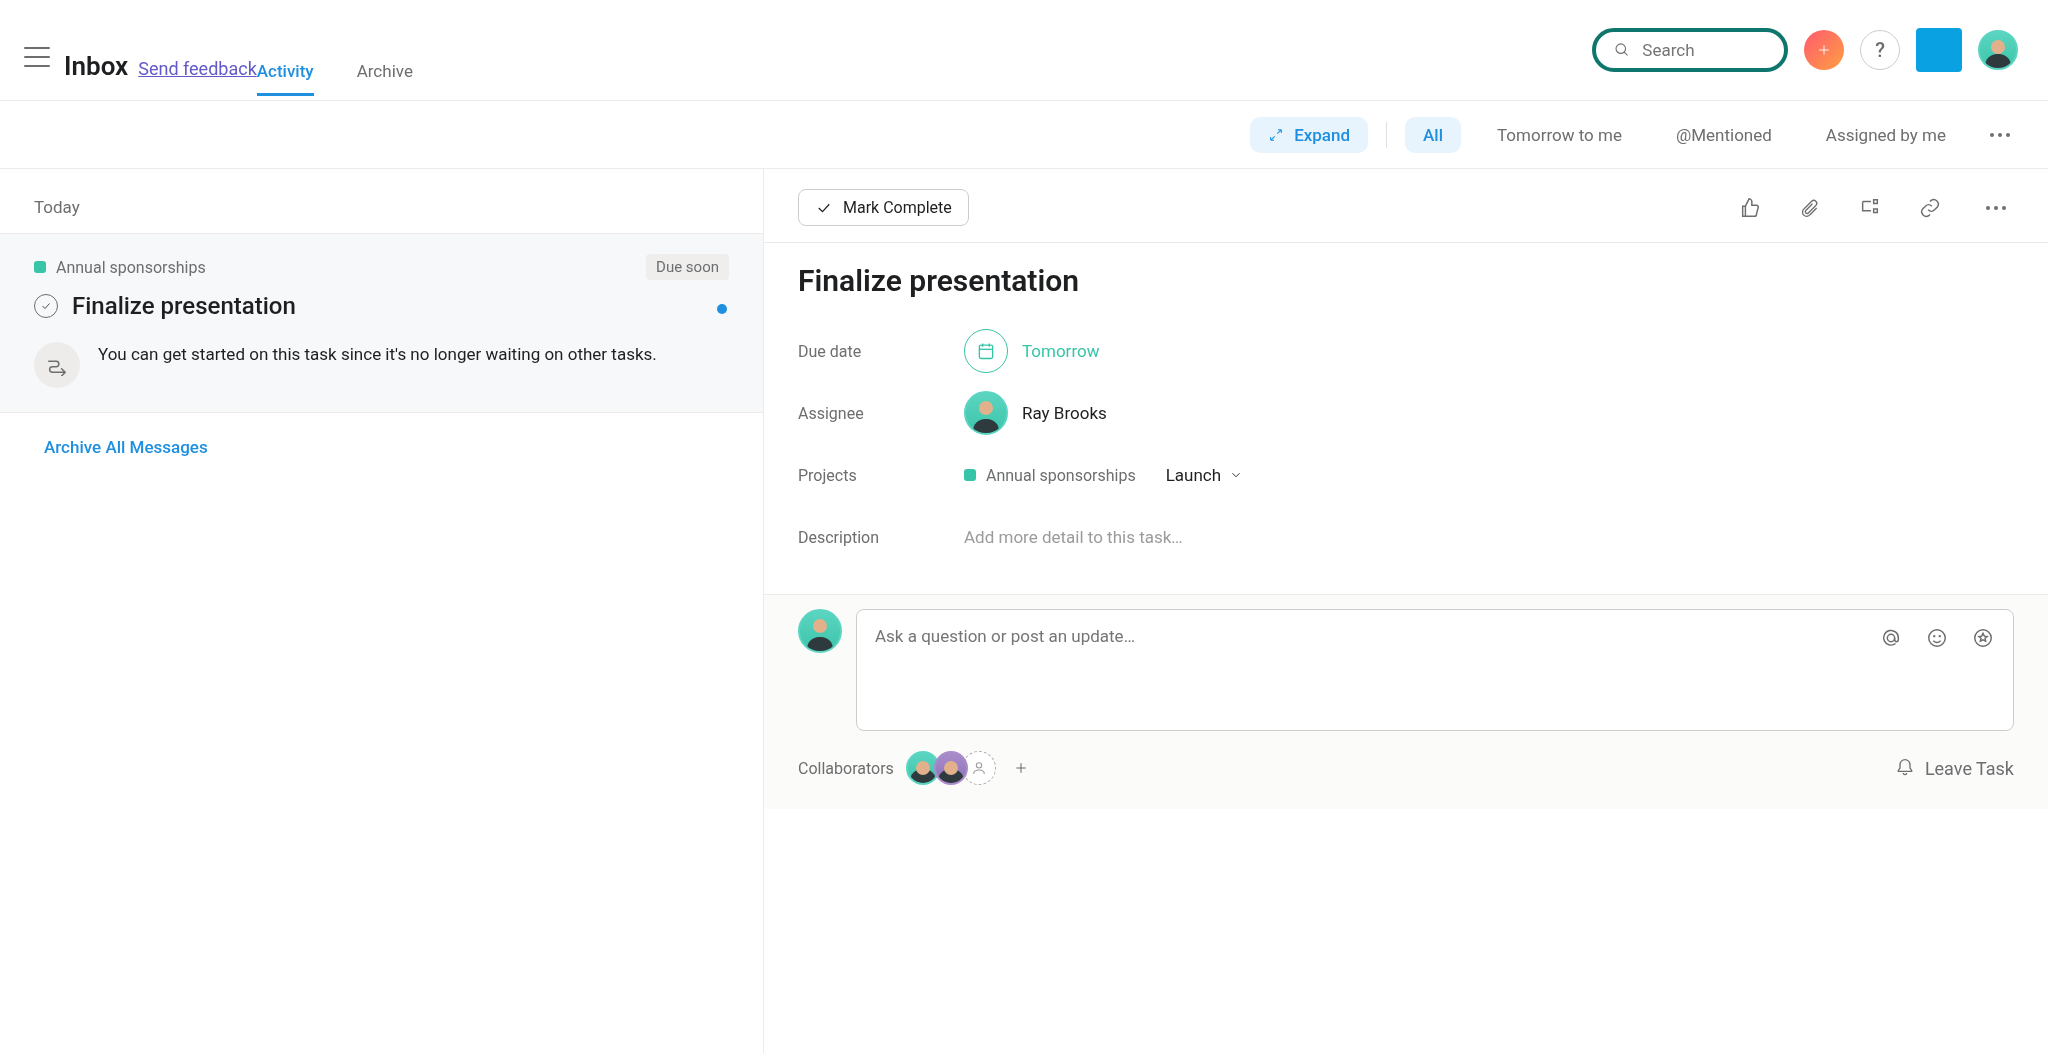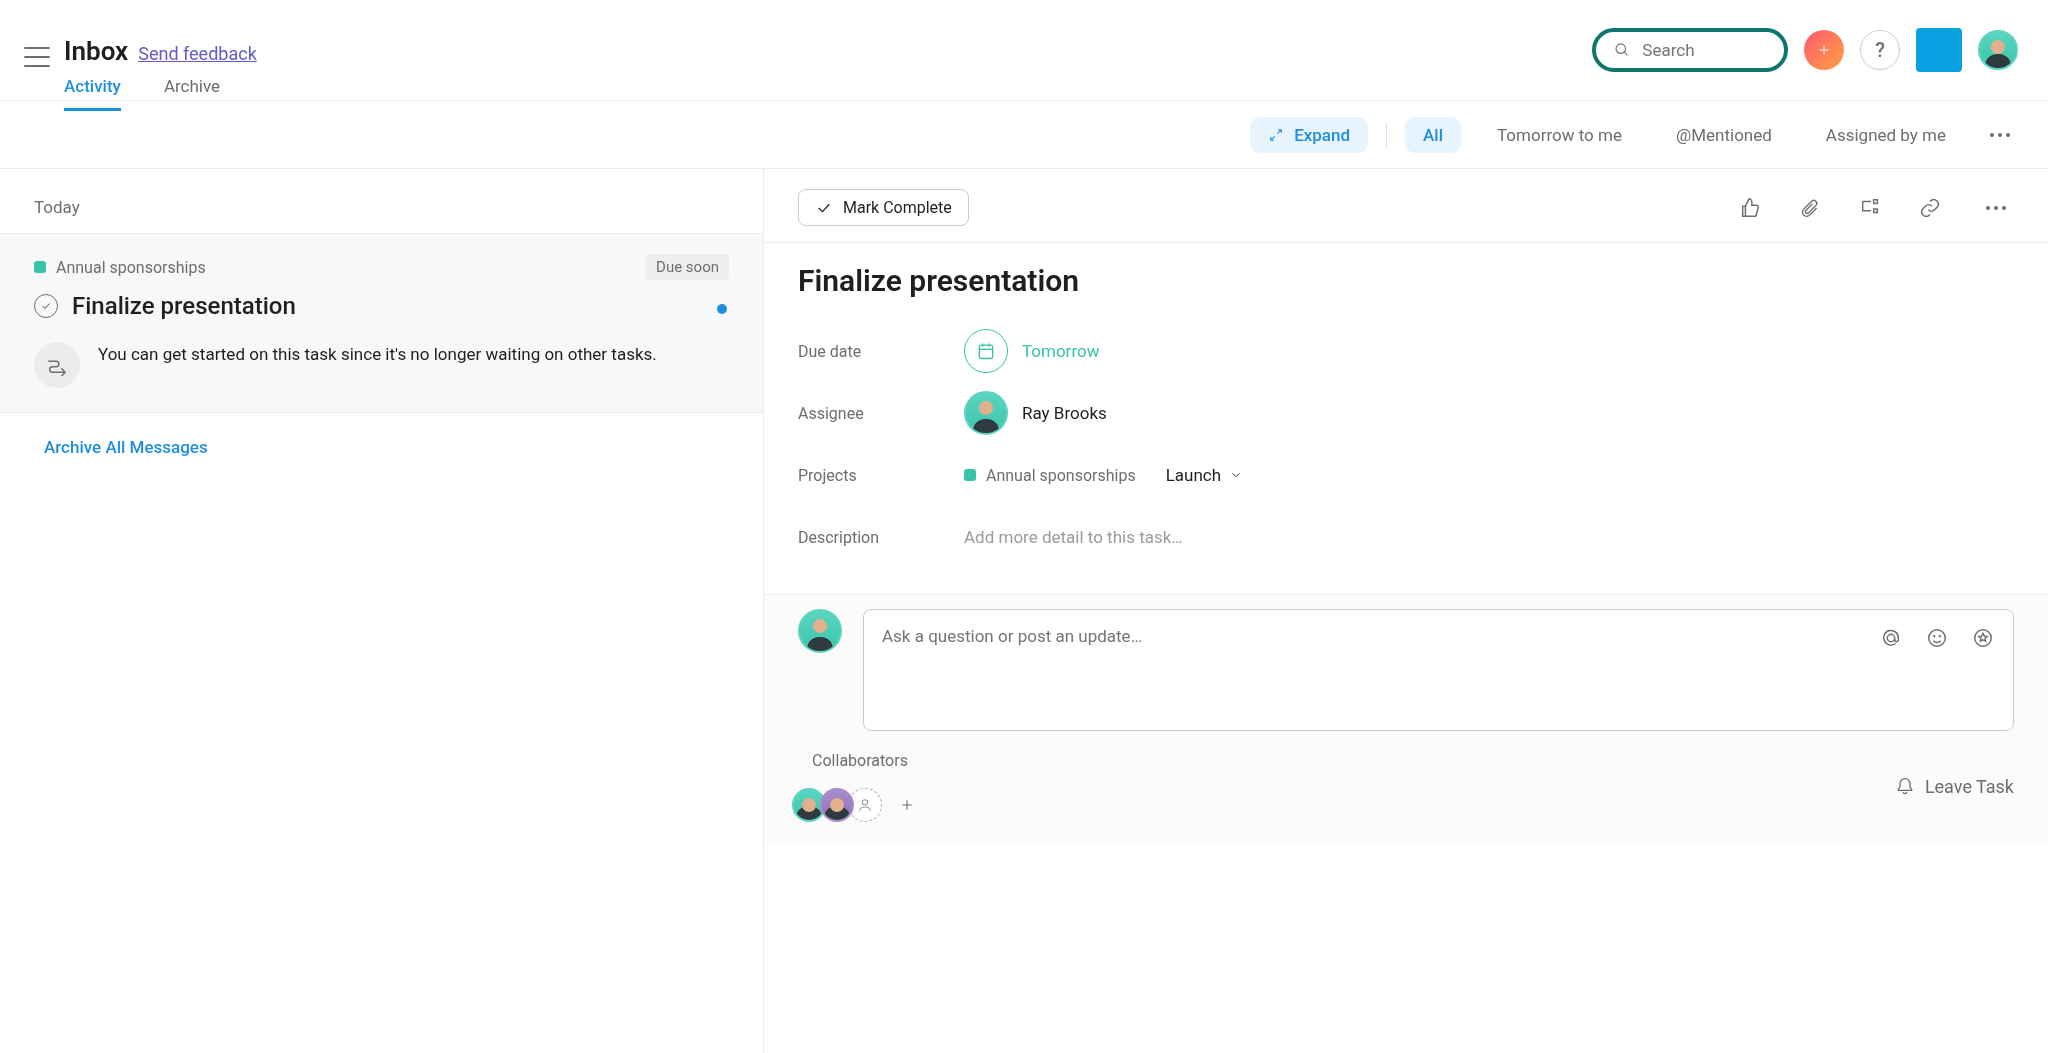--- a/index.html
+++ b/index.html
@@ -9,7 +9,7 @@
   .top-header { display:flex; align-items:center; padding:14px 24px 0 24px; gap:14px; height:100px; position:relative; }
   .hamburger { width:26px; height:20px; display:flex; flex-direction:column; justify-content:space-between; cursor:pointer; }
   .hamburger span { height:2px; background:#6d6e6f; border-radius:2px; }
-  .title-block { display:flex; flex-direction:column;margin-top:32px; }
+  .title-block { display:flex; flex-direction:row;margin-top:32px; }
   .title-row { display:flex; align-items:baseline; gap:10px; }
   .page-title { font-size:26px; font-weight:600; }
   .feedback-link { font-size:18px; color:#635ac7; text-decoration:underline; cursor:pointer; }

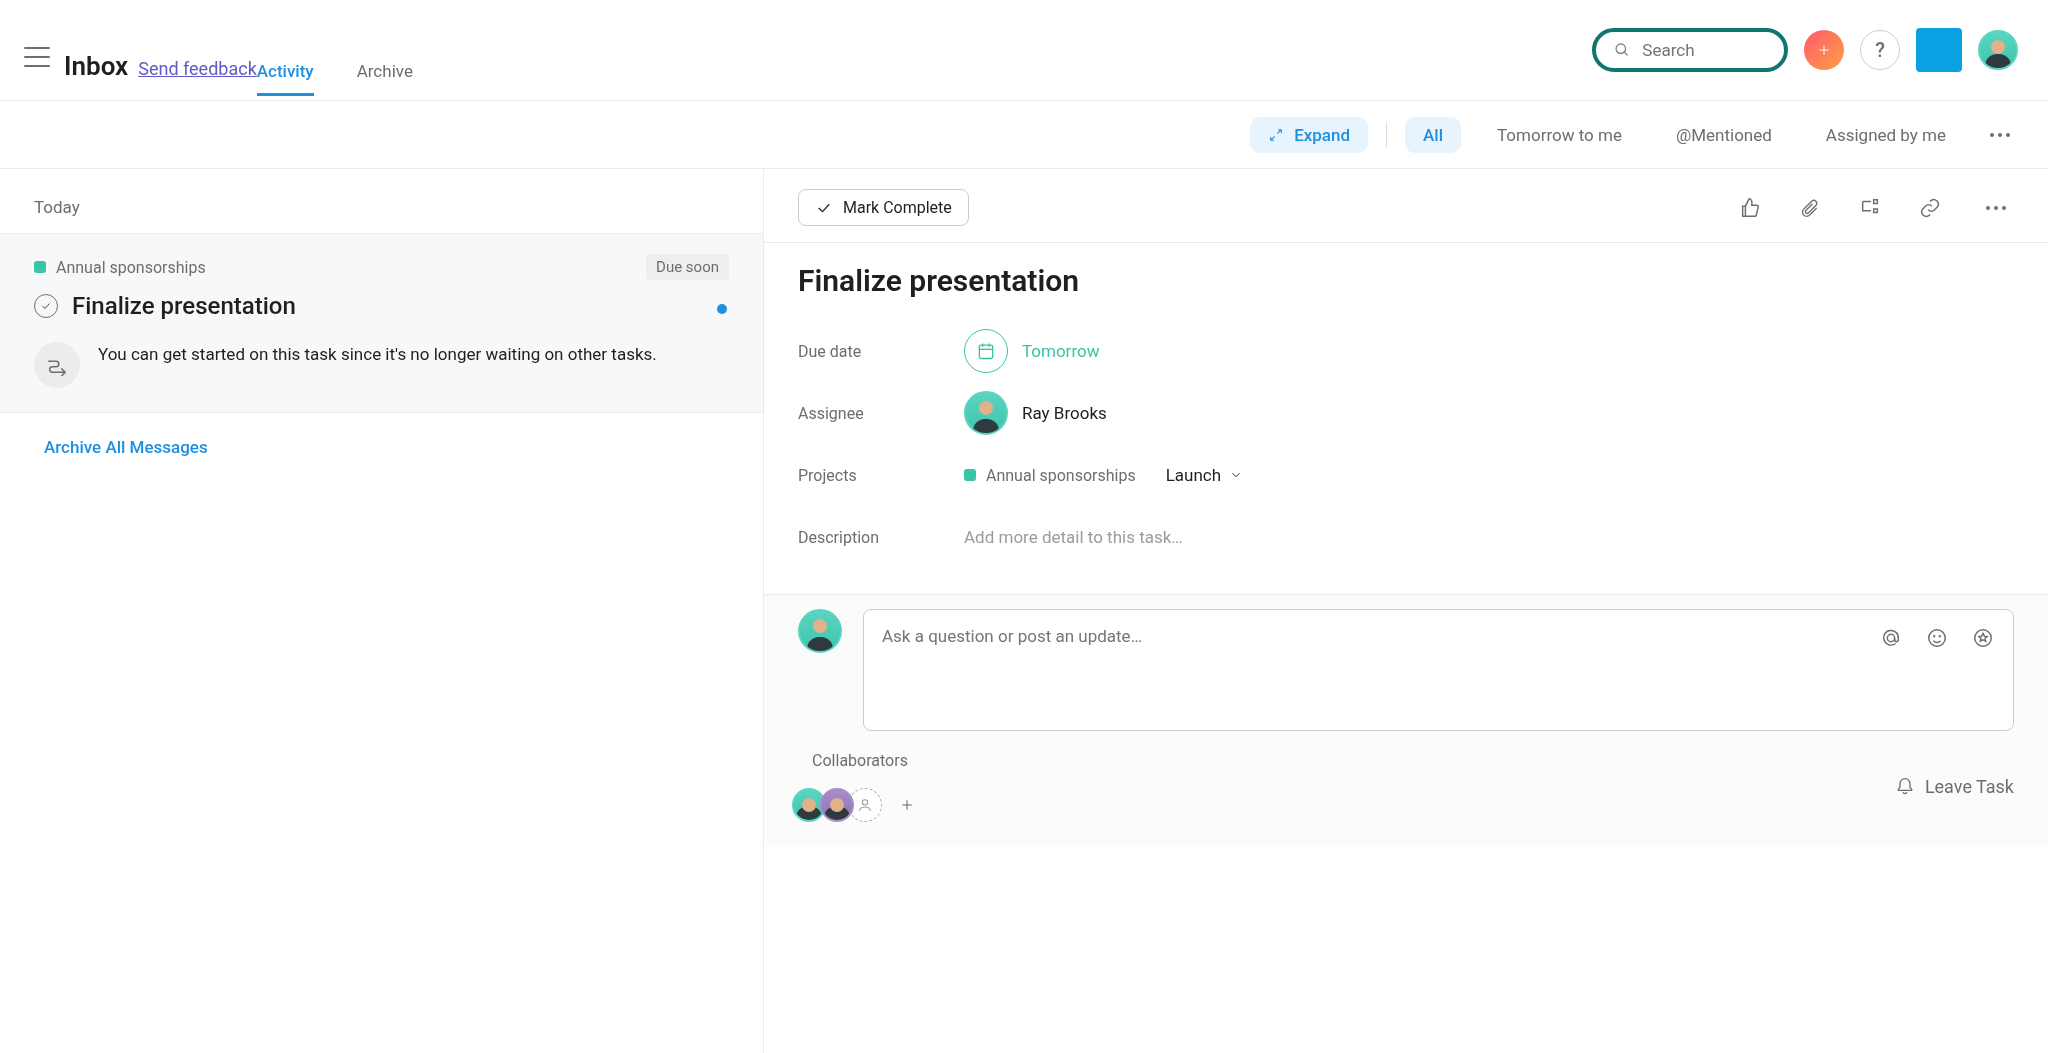--- a/index.html
+++ b/index.html
@@ -83,7 +83,7 @@
   .desc-placeholder { color:#9c9b9a; font-size:17px; cursor:text; }
 
   
-  .composer-wrap { padding:14px 34px 0 34px; display:flex; gap:21px; border-top:1px solid #edeae9; background:#fbfbfa; }
+  .composer-wrap { padding:14px 34px 0 34px; display:flex; gap:14px; border-top:1px solid #edeae9; background:#fbfbfa; }
   .composer { flex:1; border:1px solid #cfcbcb; border-radius:8px; min-height:122px; padding:16px 18px; display:flex; flex-direction:column; background:#fff; }
   .composer-input { flex:1; border:none; outline:none; resize:none; font-size:17px; font-family:inherit; }
   .composer-icons { display:flex; gap:22px; justify-content:flex-end; align-items:flex-start; color:#6d6e6f; }

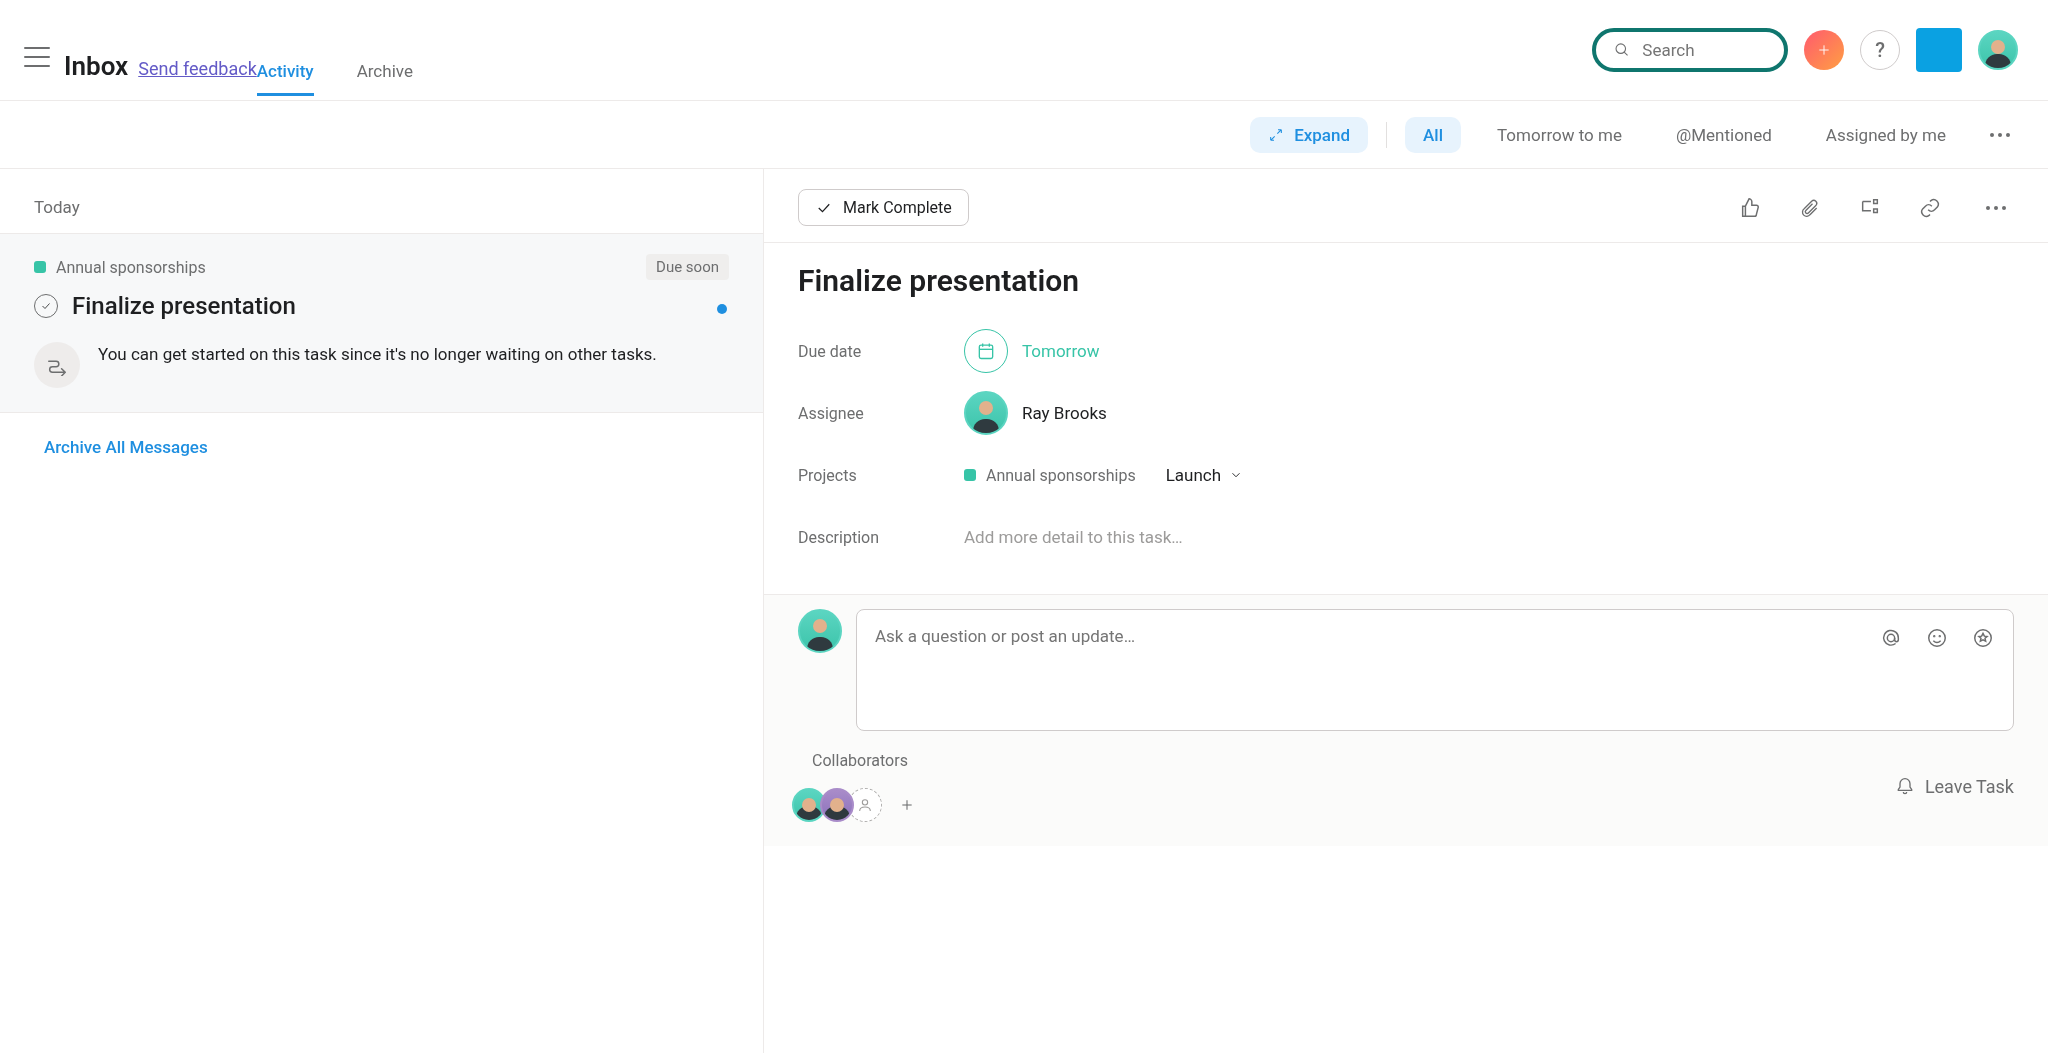--- a/index.html
+++ b/index.html
@@ -92,7 +92,7 @@
 
   
   .collab-row { display:flex; align-items:center; justify-content:space-between; padding:20px 34px 24px 34px; background:#fbfbfa; }
-  .collab-left { display:flex; align-items:center; gap:18px; font-size:16px; color:#6d6e6f;flex-direction:column; }
+  .collab-left { display:flex; align-items:center; gap:18px; font-size:16px; color:#6d6e6f; }
   .collab-avatars { display:flex; align-items:center; }
   .collab-avatars .avatar { margin-left:-6px; }
   .dashed-avatar { width:34px; height:34px; border-radius:50%; border:1.5px dashed #b0afae; display:flex; align-items:center; justify-content:center; color:#9c9b9a; margin-left:-6px; background:#fff; }

